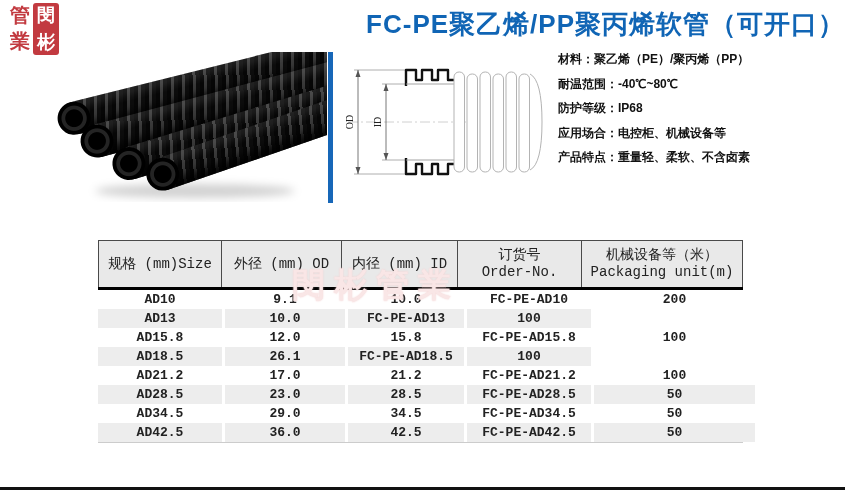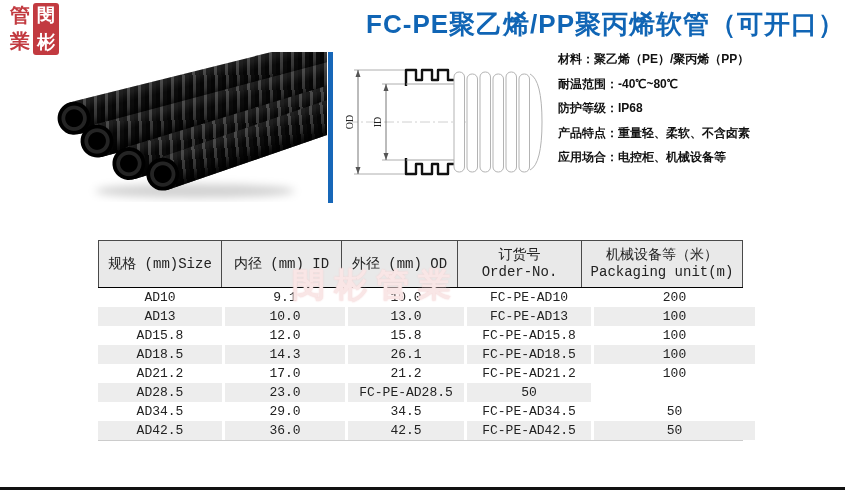--- a/index.html
+++ b/index.html
@@ -143,8 +143,8 @@
     <div class="spec-line">材料：聚乙烯（PE）/聚丙烯（PP）</div>
     <div class="spec-line">耐温范围：-40℃~80℃</div>
     <div class="spec-line">防护等级：IP68</div>
+    <div class="spec-line">应用场合：电控柜、机械设备等</div>
     <div class="spec-line">产品特点：重量轻、柔软、不含卤素</div>
-    <div class="spec-line">应用场合：电控柜、机械设备等</div>
   </div>
 
   <div class="watermark">閔彬管業</div>

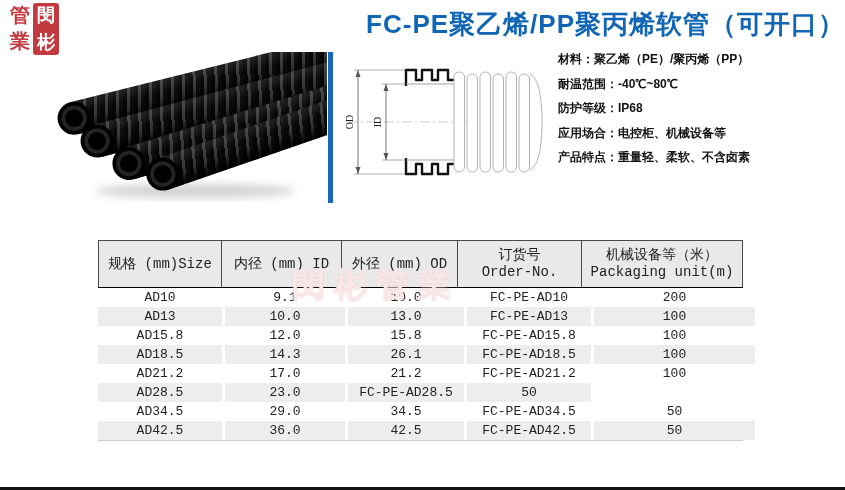--- a/index.html
+++ b/index.html
@@ -56,7 +56,7 @@
   .spec-table{position:absolute;left:98px;top:240px;width:645px;z-index:1;
               font-family:"Liberation Mono","DejaVu Sans Mono",monospace;color:#222;}
   .thead{display:grid;grid-template-columns:124px 120px 116px 124px 161px;height:46px;
-         background:var(--header-bg,#e9e9e9);border-top:1px solid #4a4a4a;border-bottom:1px solid #000000;font-family:Liberation Mono, monospace;}
+         background:var(--header-bg,#e9e9e9);border-top:1px solid #4a4a4a;border-bottom:3px solid #000000;font-family:Liberation Mono, monospace;}
   .hcell{display:flex;flex-direction:column;align-items:center;justify-content:center;
          font-size:14px;line-height:17px;border-right:1px solid #4a4a4a;text-align:center;}
   .hcell:first-child{border-left:1px solid #4a4a4a;}

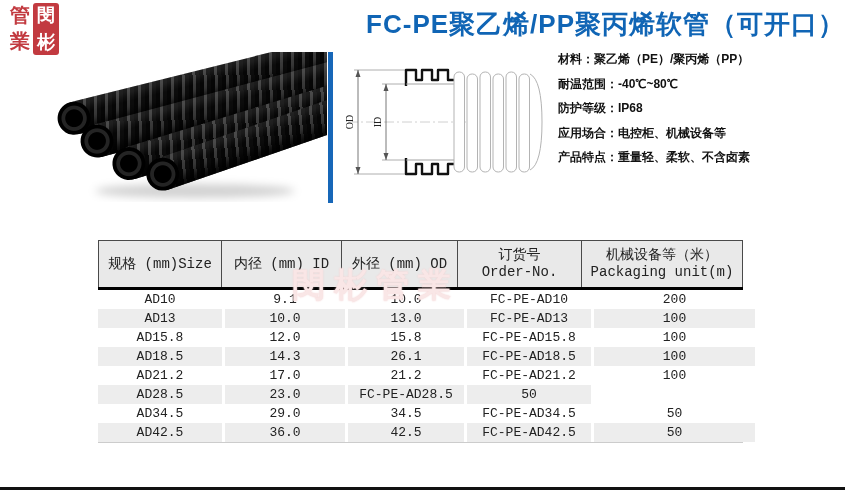--- a/index.html
+++ b/index.html
@@ -155,10 +155,10 @@
         <div>规格 (mm)Size</div>
       </div>
       <div class="hcell">
+        <div>外径 (mm) OD</div>
+      </div>
+      <div class="hcell">
         <div>内径 (mm) ID</div>
-      </div>
-      <div class="hcell">
-        <div>外径 (mm) OD</div>
       </div>
       <div class="hcell">
         <div>订货号</div>

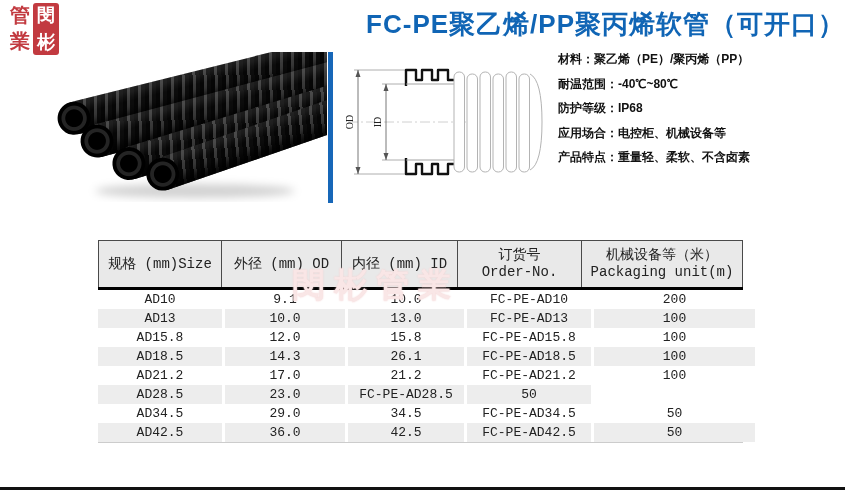--- a/index.html
+++ b/index.html
@@ -61,7 +61,7 @@
          font-size:14px;line-height:17px;border-right:1px solid #4a4a4a;text-align:center;}
   .hcell:first-child{border-left:1px solid #4a4a4a;}
   .tbody{border-bottom:1px solid #ccc;}
-  .trow{display:grid;grid-template-columns:124px 120px 116px 124px 161px;column-gap:3px;height:19px;}
+  .trow{display:grid;grid-template-columns:124px 120px 116px 124px 161px;column-gap:3px;height:19px;font-weight:bold;}
   .tcell{font-size:13px;line-height:19px;text-align:center;overflow:hidden;}
   .trow.striped .tcell{background:var(--stripe-bg,#ededed);text-align:center;}
 

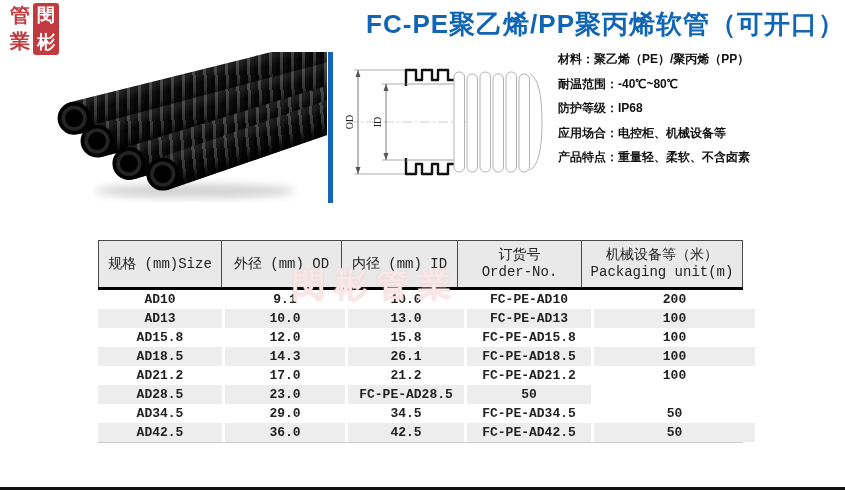--- a/index.html
+++ b/index.html
@@ -180,7 +180,6 @@
         <div class="trow striped">
           <div class="tcell">AD13</div>
           <div class="tcell">10.0</div>
-          <div class="tcell">13.0</div>
           <div class="tcell">FC-PE-AD13</div>
           <div class="tcell">100</div>
         </div>

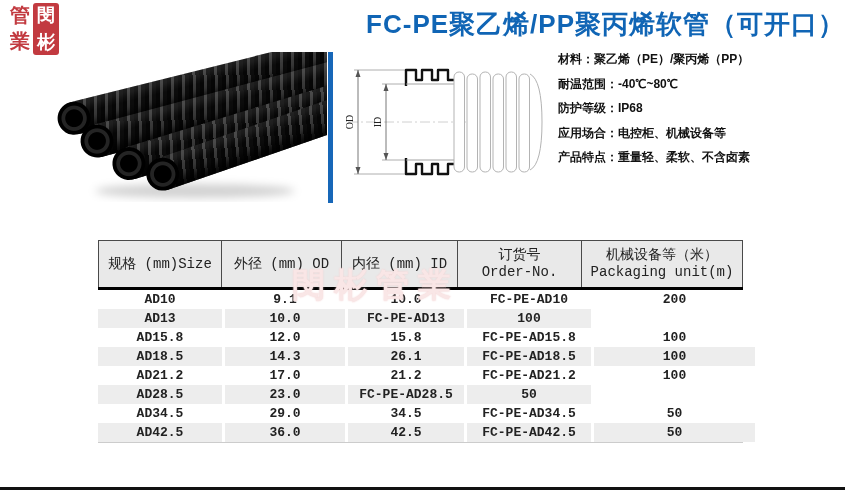--- a/index.html
+++ b/index.html
@@ -192,7 +192,6 @@
         </div>
         <div class="trow striped">
           <div class="tcell">AD18.5</div>
-          <div class="tcell">14.3</div>
           <div class="tcell">26.1</div>
           <div class="tcell">FC-PE-AD18.5</div>
           <div class="tcell">100</div>

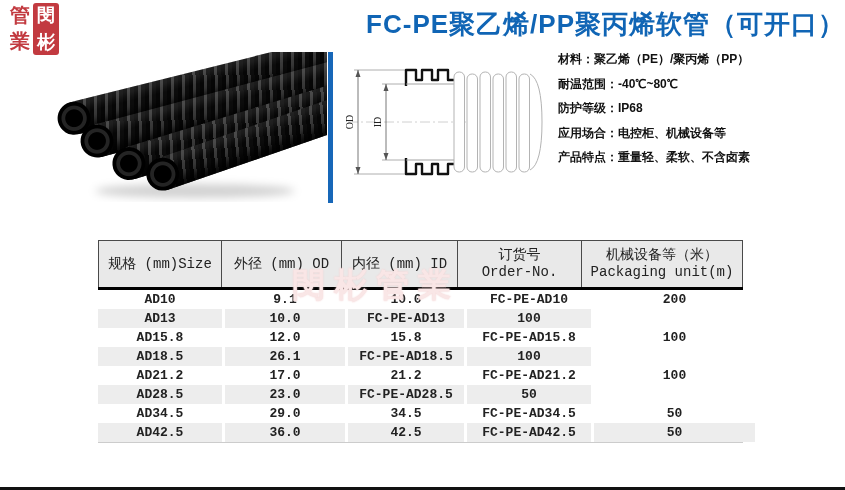--- a/index.html
+++ b/index.html
@@ -206,6 +206,7 @@
         <div class="trow striped">
           <div class="tcell">AD28.5</div>
           <div class="tcell">23.0</div>
+          <div class="tcell">28.5</div>
           <div class="tcell">FC-PE-AD28.5</div>
           <div class="tcell">50</div>
         </div>

